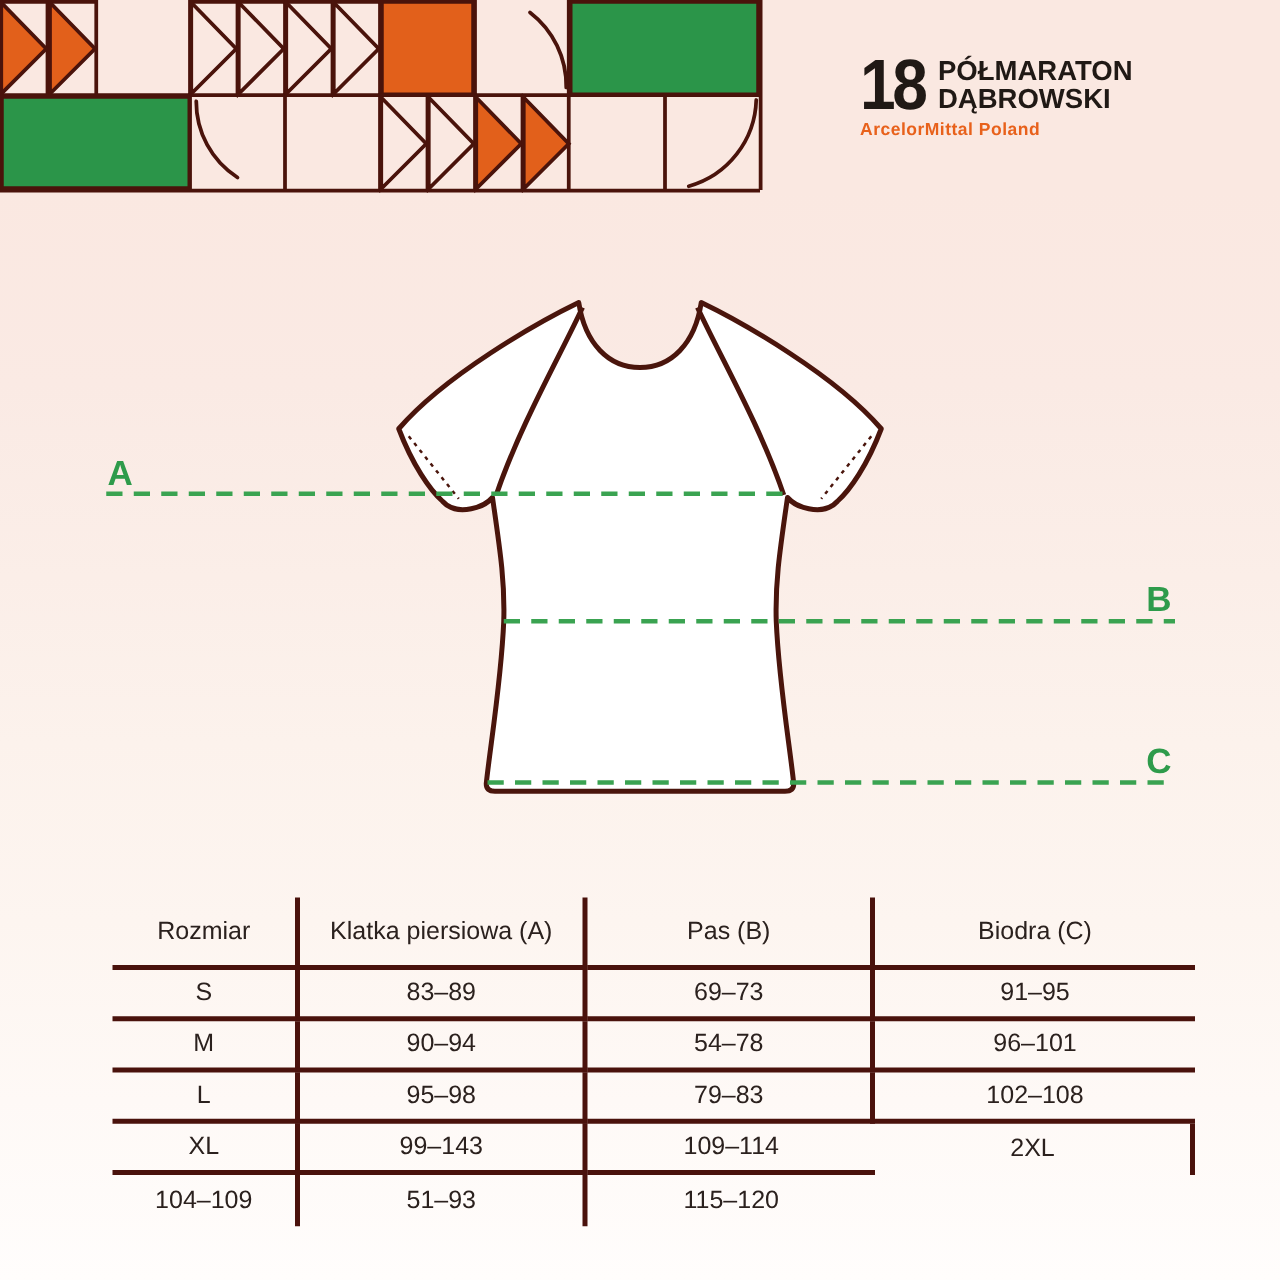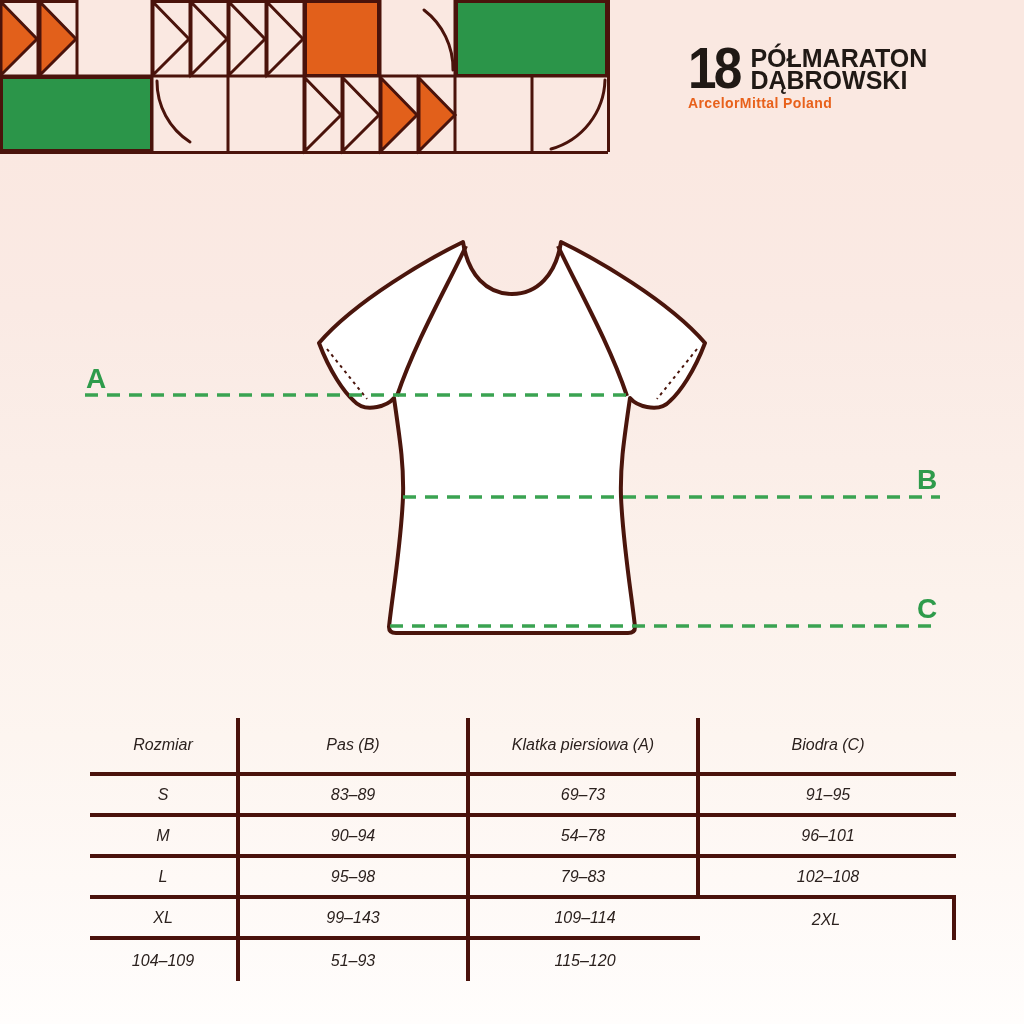--- a/index.html
+++ b/index.html
@@ -12,7 +12,7 @@
   }
   .banner{position:absolute;left:0;top:0;}
   .logo{position:absolute;left:688px;top:46px;color:#201915;}
-  .logo-top{display:flex;align-items:center;gap:5px;}
+  .logo-top{display:flex;align-items:flex-start;gap:5px;}
   .logo-number{font-size:57px;font-weight:bold;line-height:45px;letter-spacing:-3px;
     transform:scaleX(.9);transform-origin:left top;display:inline-block;}
   .logo-words{display:flex;flex-direction:column;font-size:25px;line-height:22px;

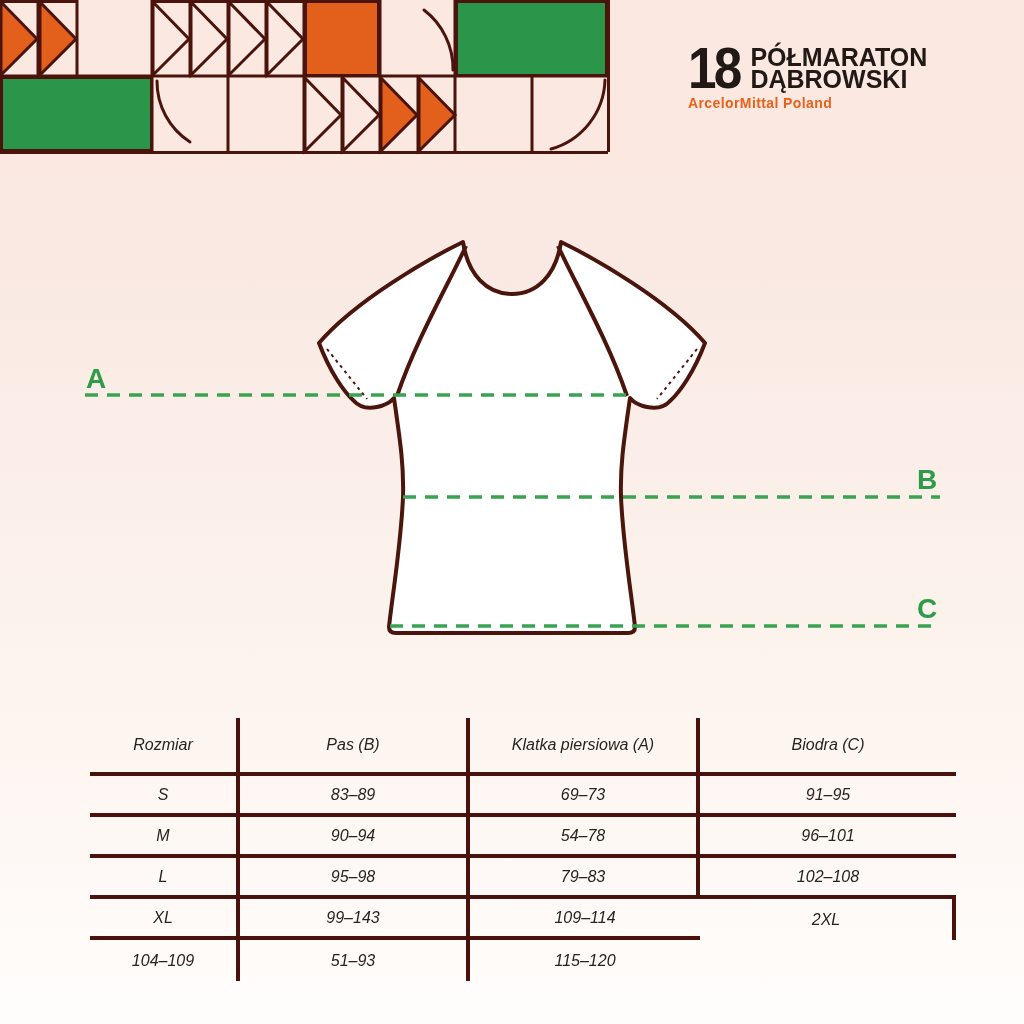--- a/index.html
+++ b/index.html
@@ -15,7 +15,7 @@
   .logo-top{display:flex;align-items:flex-start;gap:5px;}
   .logo-number{font-size:57px;font-weight:bold;line-height:45px;letter-spacing:-3px;
     transform:scaleX(.9);transform-origin:left top;display:inline-block;}
-  .logo-words{display:flex;flex-direction:column;font-size:25px;line-height:22px;
+  .logo-words{display:flex;flex-direction:column;font-size:22px;line-height:22px;
     font-weight:bold;letter-spacing:0;}
   .logo-sponsor{margin-top:4px;font-size:14px;font-weight:bold;color:#E8611B;letter-spacing:.4px;}
   .diagram{position:absolute;left:0;top:0;}

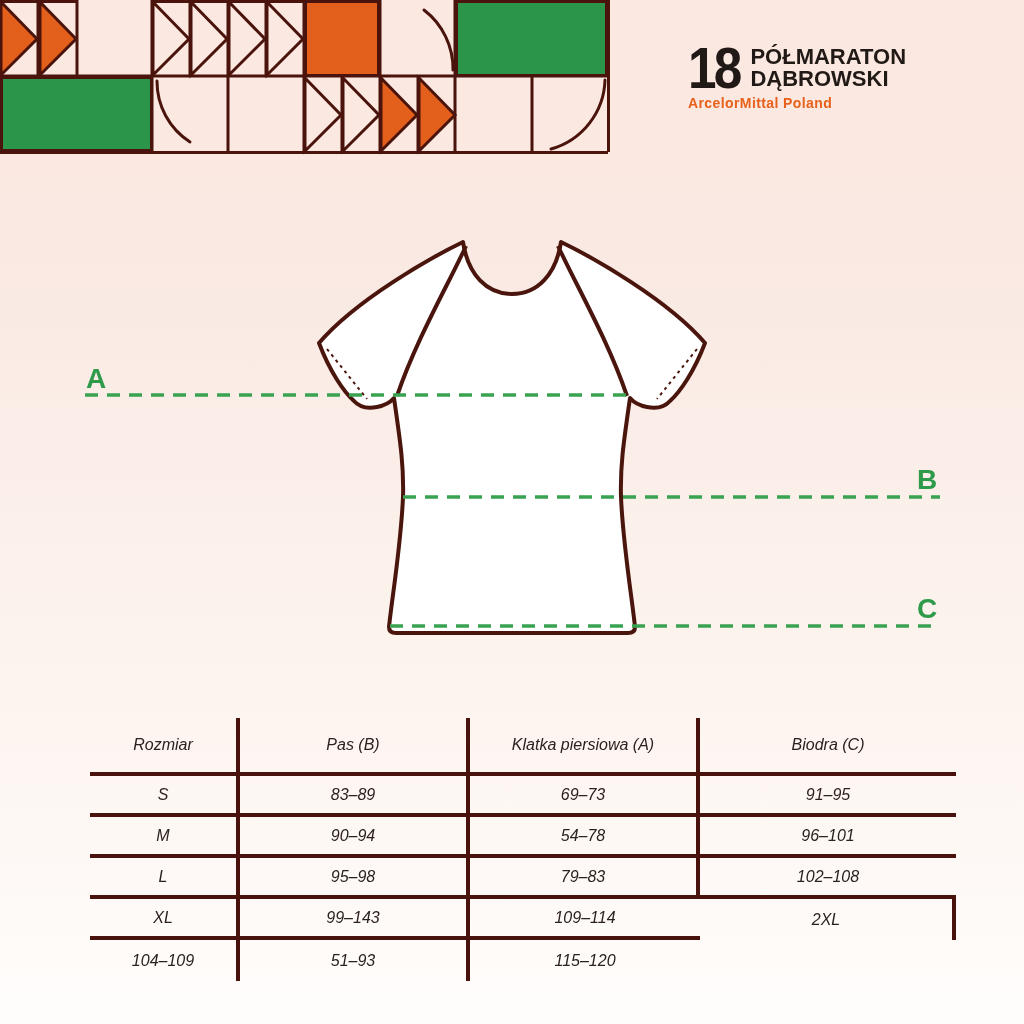--- a/index.html
+++ b/index.html
@@ -23,7 +23,7 @@
   .size-table{position:absolute;left:90px;top:718px;width:866px;display:grid;
     grid-template-columns:150px 230px 230px 256px;}
   .st-cell{box-sizing:border-box;display:flex;align-items:center;justify-content:center;
-    font-size:16px;color:#2B211E;height:41px;font-style:italic;}
+    font-size:20px;color:#2B211E;height:41px;}
   .st-h{height:58px;border-bottom:4px solid #4A120C;}
   .st-cell.vline{border-right:4px solid #4A120C;}
   .st-c{border-bottom:4px solid #4A120C;}

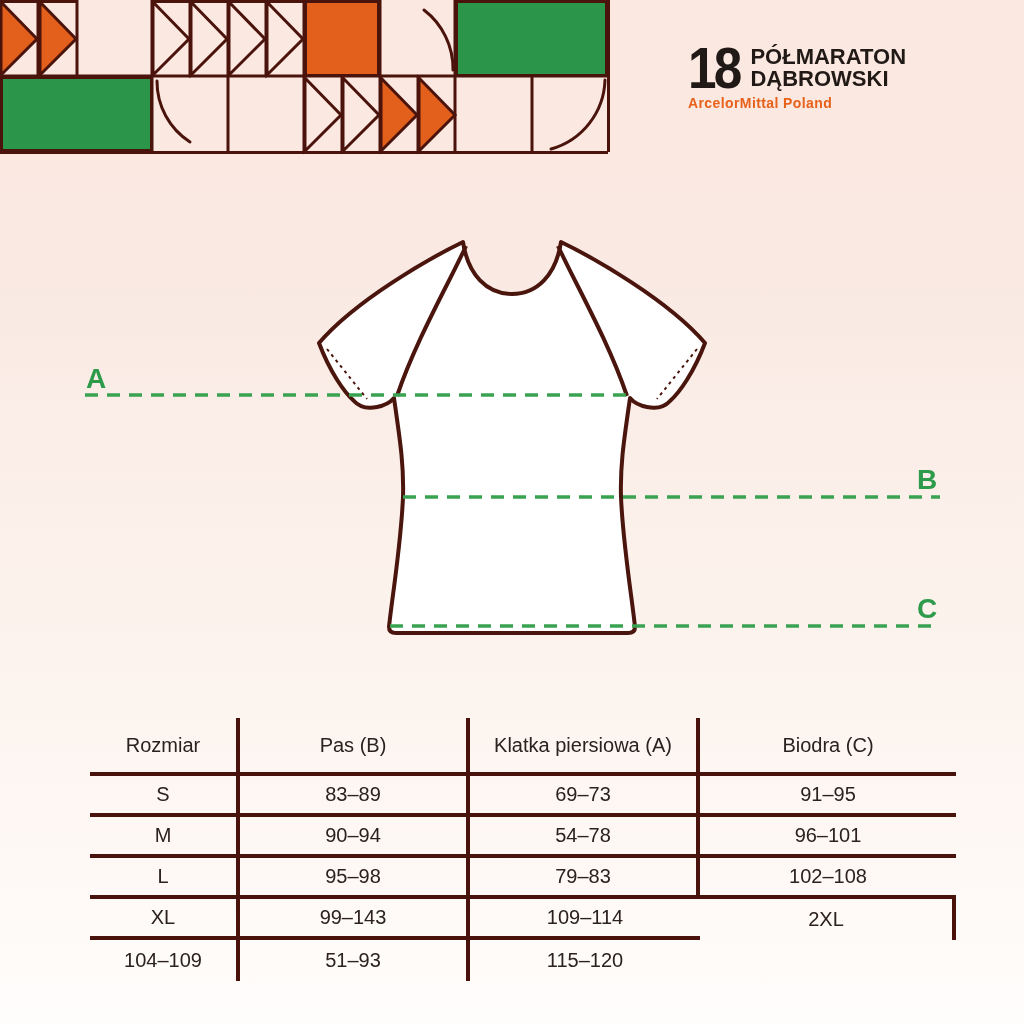--- a/index.html
+++ b/index.html
@@ -115,8 +115,8 @@
 
 <div class="size-table">
   <div class="st-cell st-h vline">Rozmiar</div>
+  <div class="st-cell st-h vline">Klatka piersiowa (A)</div>
   <div class="st-cell st-h vline">Pas (B)</div>
-  <div class="st-cell st-h vline">Klatka piersiowa (A)</div>
   <div class="st-cell st-h">Biodra (C)</div>
 
   <div class="st-cell st-c vline">S</div>

